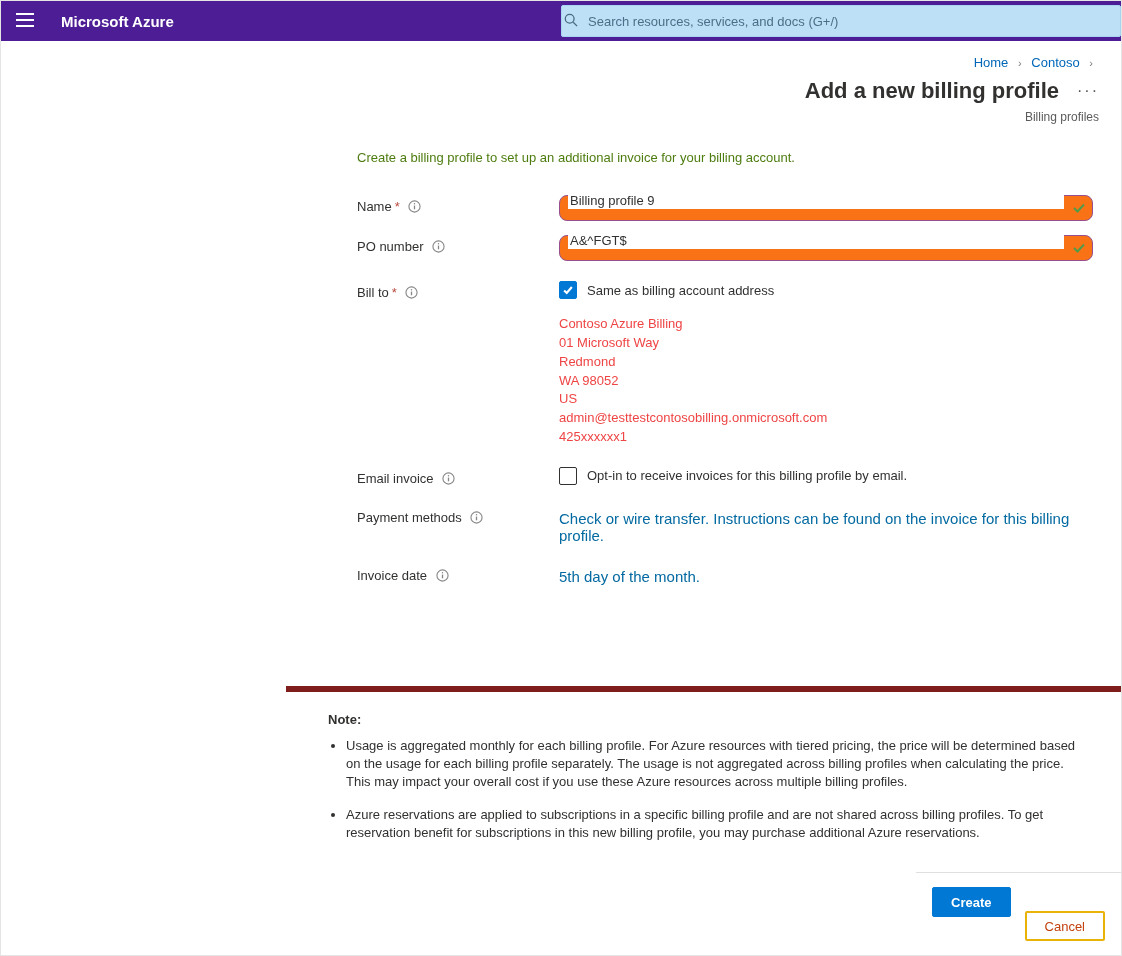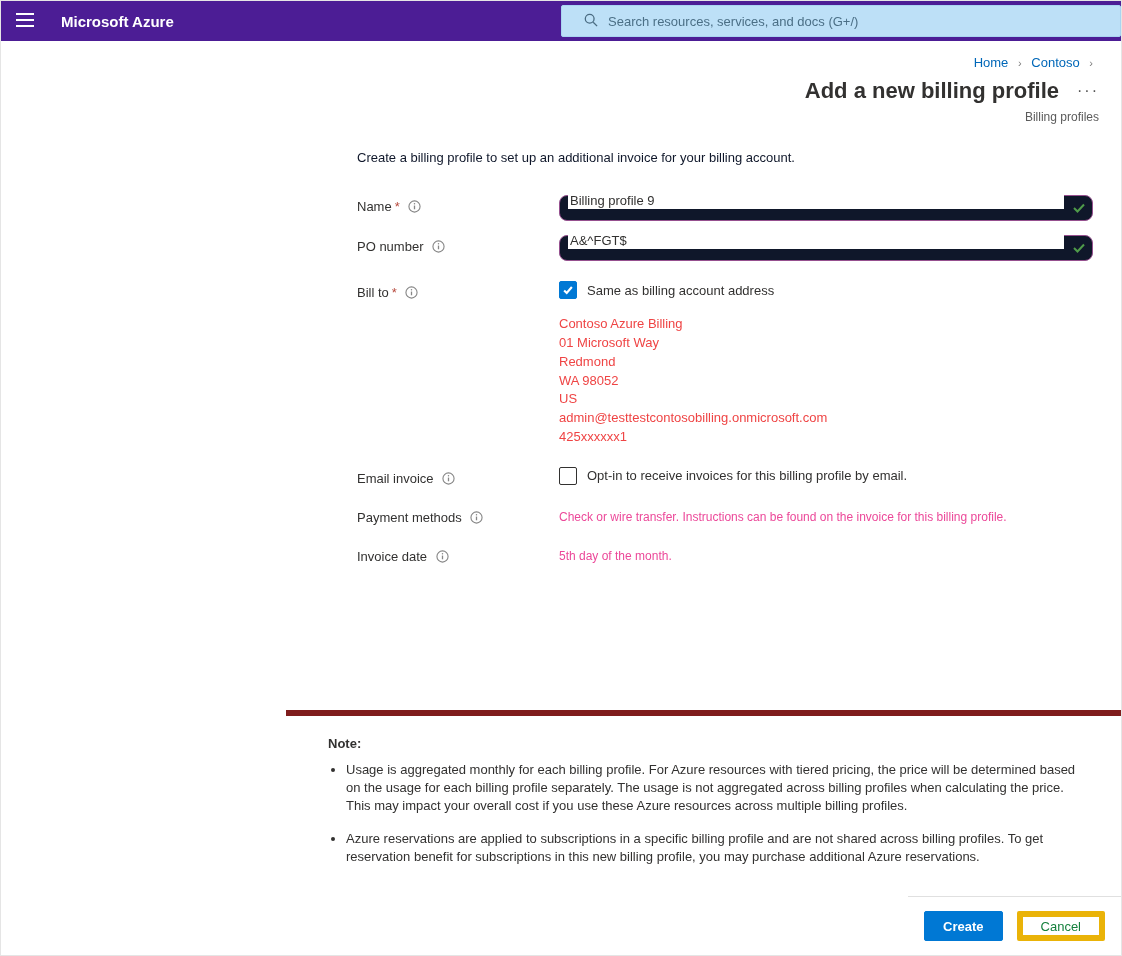--- a/index.html
+++ b/index.html
@@ -48,7 +48,7 @@
     margin-right: 0px;
     display: flex;
     align-items: center;
-    padding: 0 22px;
+    padding: 0 2px;
     color: #39566b;
     border: 1px solid #a9d4f1;
   }

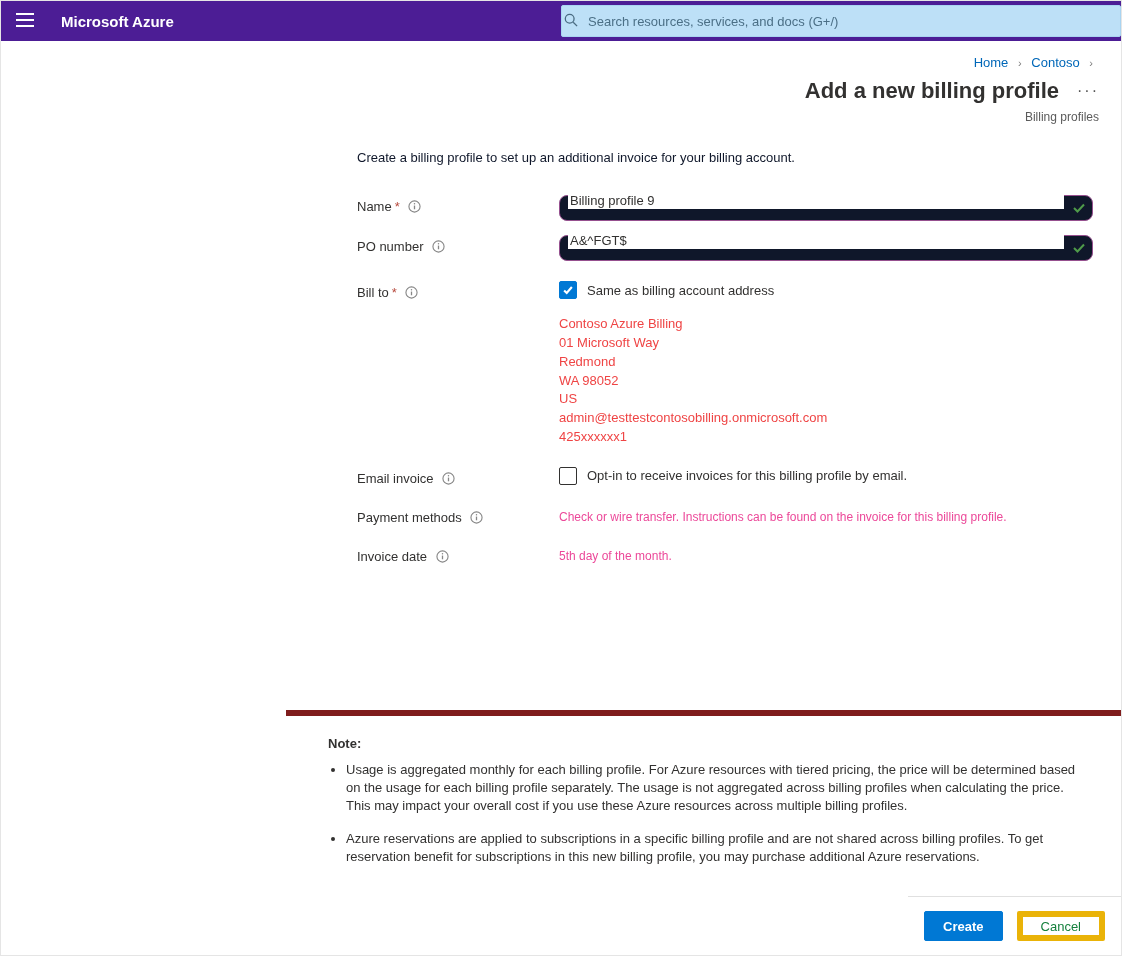--- a/index.html
+++ b/index.html
@@ -116,7 +116,7 @@
   }
   .intro {
     font-size: 13px;
-    color: #0f172a;
+    color: #4d7c0f;
     margin-bottom: 30px;
   }
   .row {

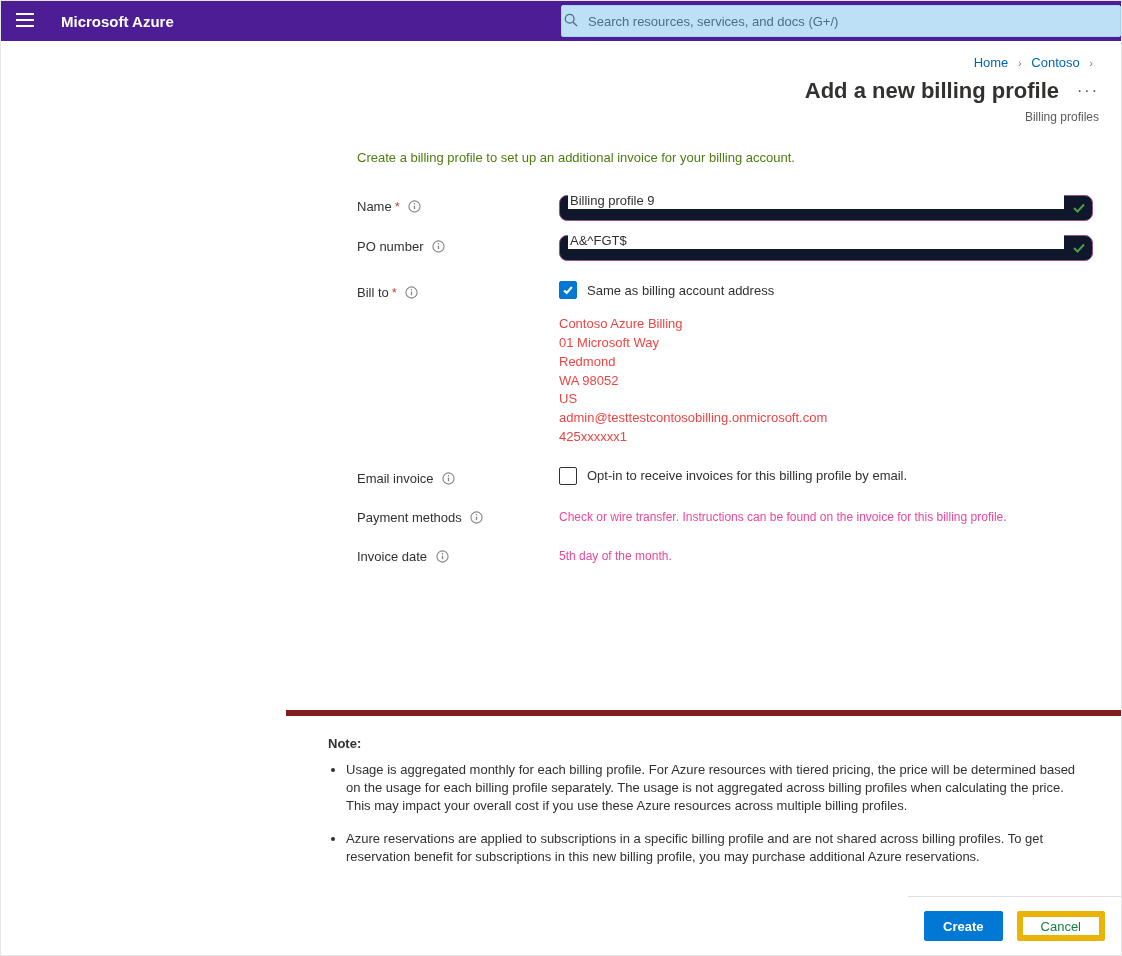--- a/index.html
+++ b/index.html
@@ -151,7 +151,7 @@
     display: flex;
     align-items: center;
     padding: 0 28px 16px 8px;
-    background: #0f172a;
+    background: #f97316;
   }
   .t-input {
     border: none; outline: none;

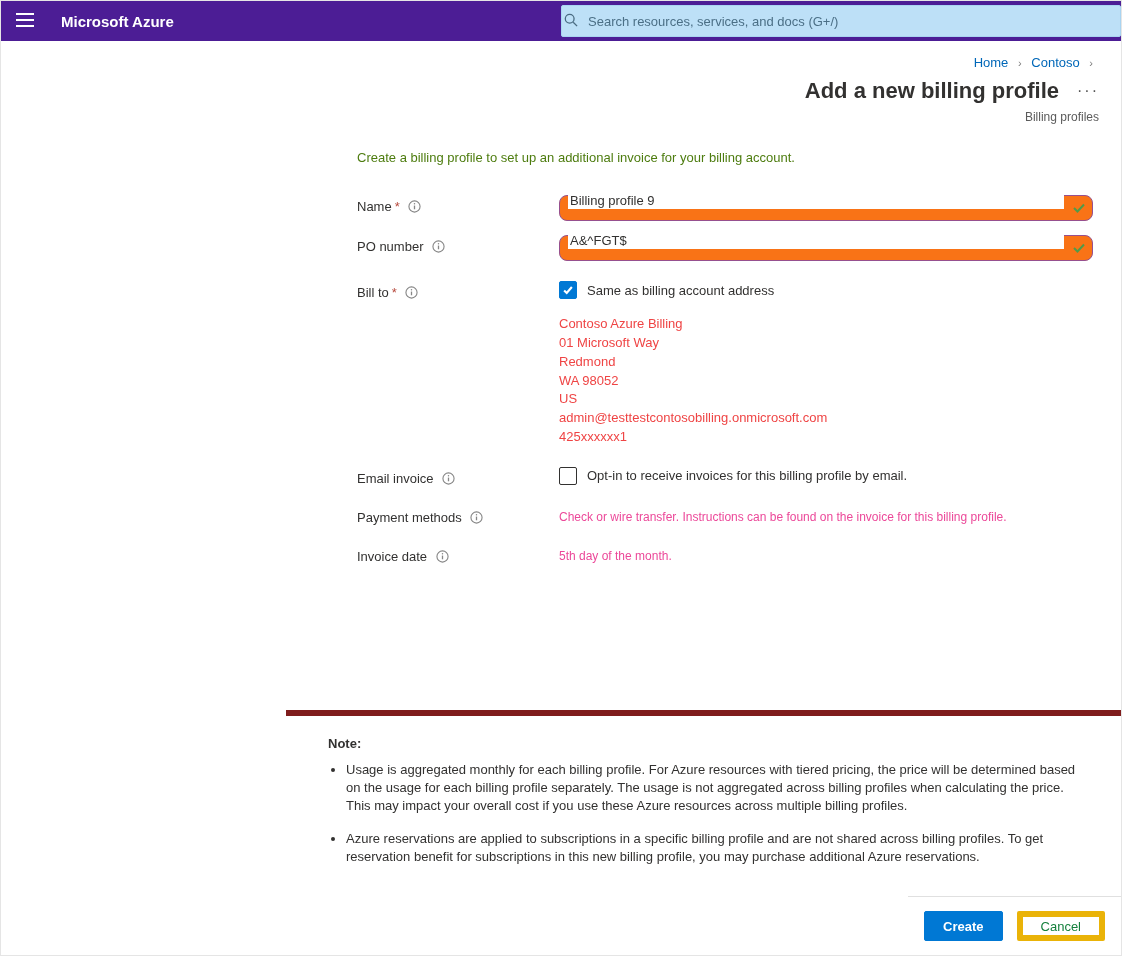--- a/index.html
+++ b/index.html
@@ -185,7 +185,7 @@
     line-height: 1.45;
   }
 
-  .static-value { font-size: 12px; color: #ec4899; padding-top: 4px; }
+  .static-value { font-size: 15px; color: #0369a1; padding-top: 4px; }
 
   
   .note-panel {

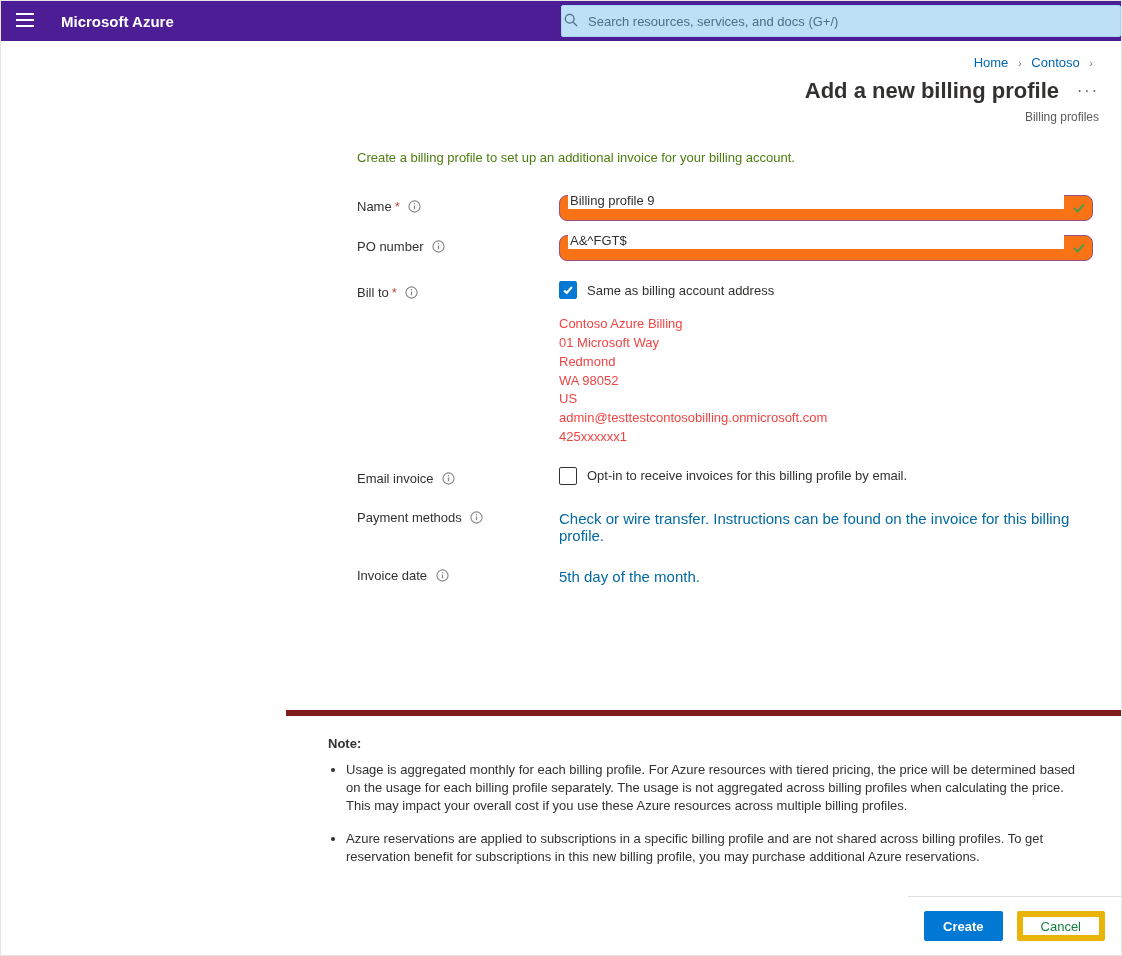--- a/index.html
+++ b/index.html
@@ -220,8 +220,9 @@
   }
   .btn-secondary {
     background: #fff;
-    color: #15803d;
-    border: 6px solid #eab308;
+    color: #c2410c;
+    border: 2px solid #eab308;
+    margin-top: 24px;
   }
 </style>
 </head>

